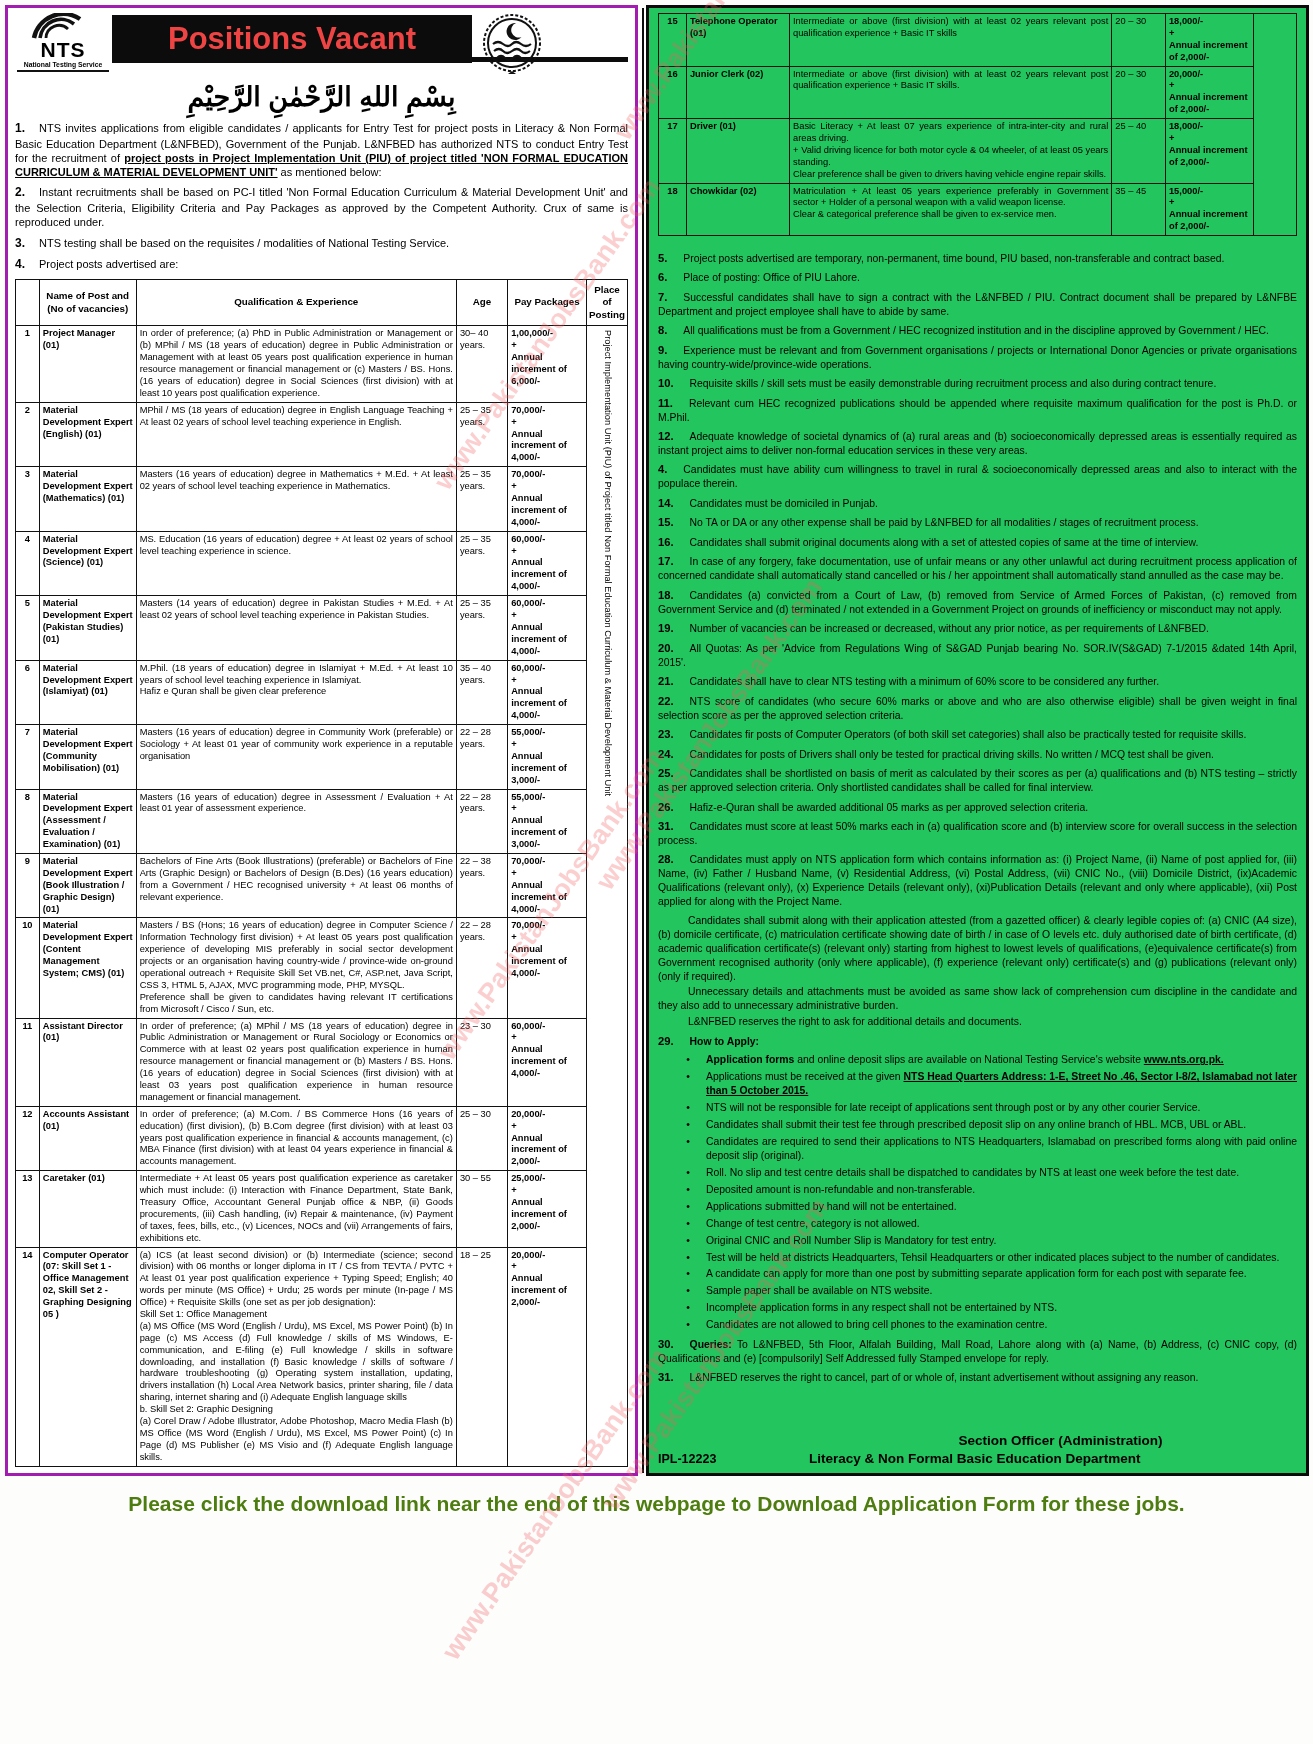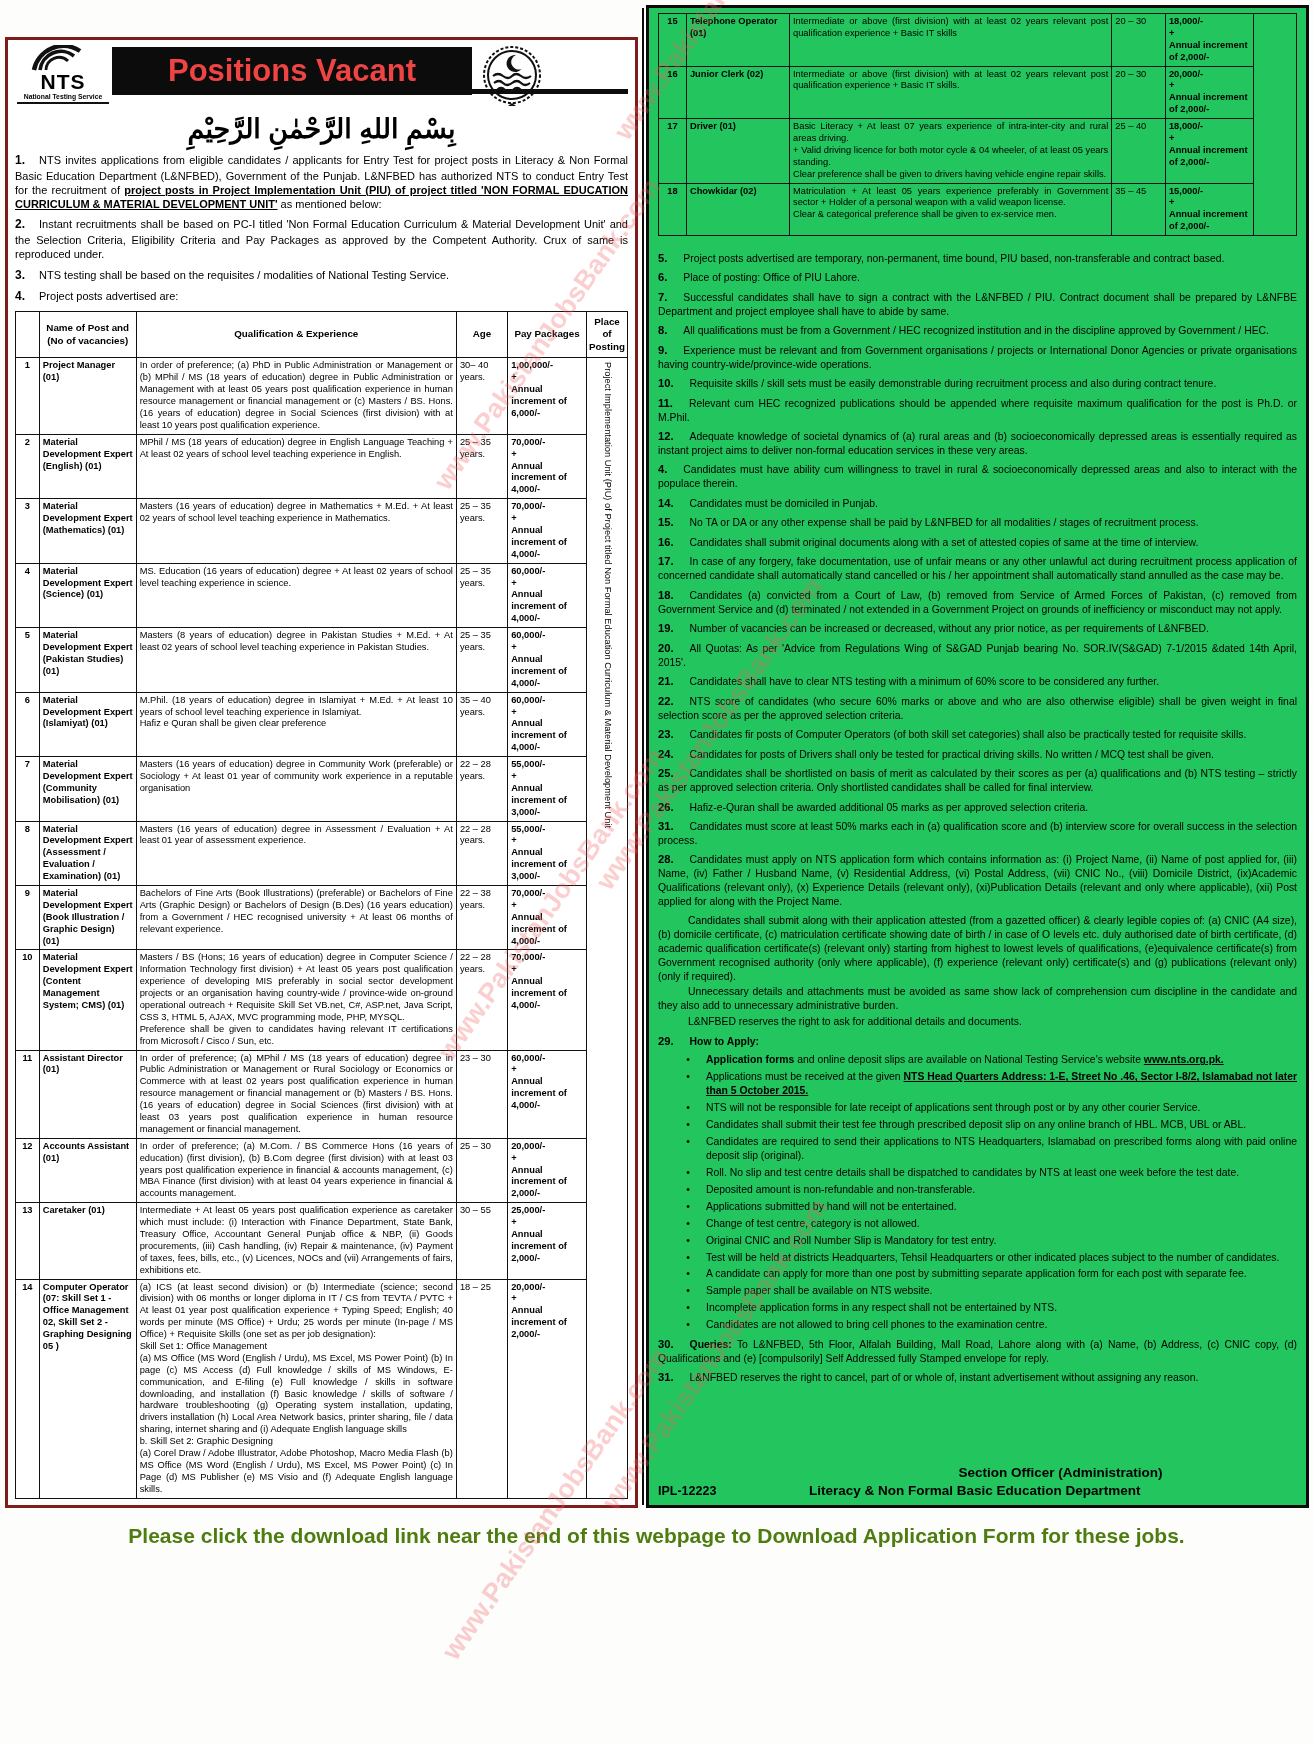--- a/index.html
+++ b/index.html
@@ -6,7 +6,7 @@
   body{width:1313px;font-family:"Liberation Sans",sans-serif;}
   .page{position:relative;width:1313px;min-height:1744px;overflow:hidden;background:#fdfdfc;}
   .ad{display:flex;align-items:stretch;padding:5px 4px 0 5px;gap:8px;}
-  .left-col{width:633px;box-sizing:border-box;border:3px solid #7f1d1d;padding:5px 7px 6px 7px;background:#fff;margin-top:32px;}
+  .left-col{width:633px;box-sizing:border-box;border:3px solid #a21caf;padding:5px 7px 6px 7px;background:#fff;}
   .right-col{width:663px;box-sizing:border-box;border:3px solid #0a0a0a;padding:5px 9px 7px 9px;background:#22c55e;
              display:flex;flex-direction:column;position:relative;}
   .right-col::before{content:"";position:absolute;left:-7px;top:0;bottom:0;width:2px;background:#0a0a0a;}

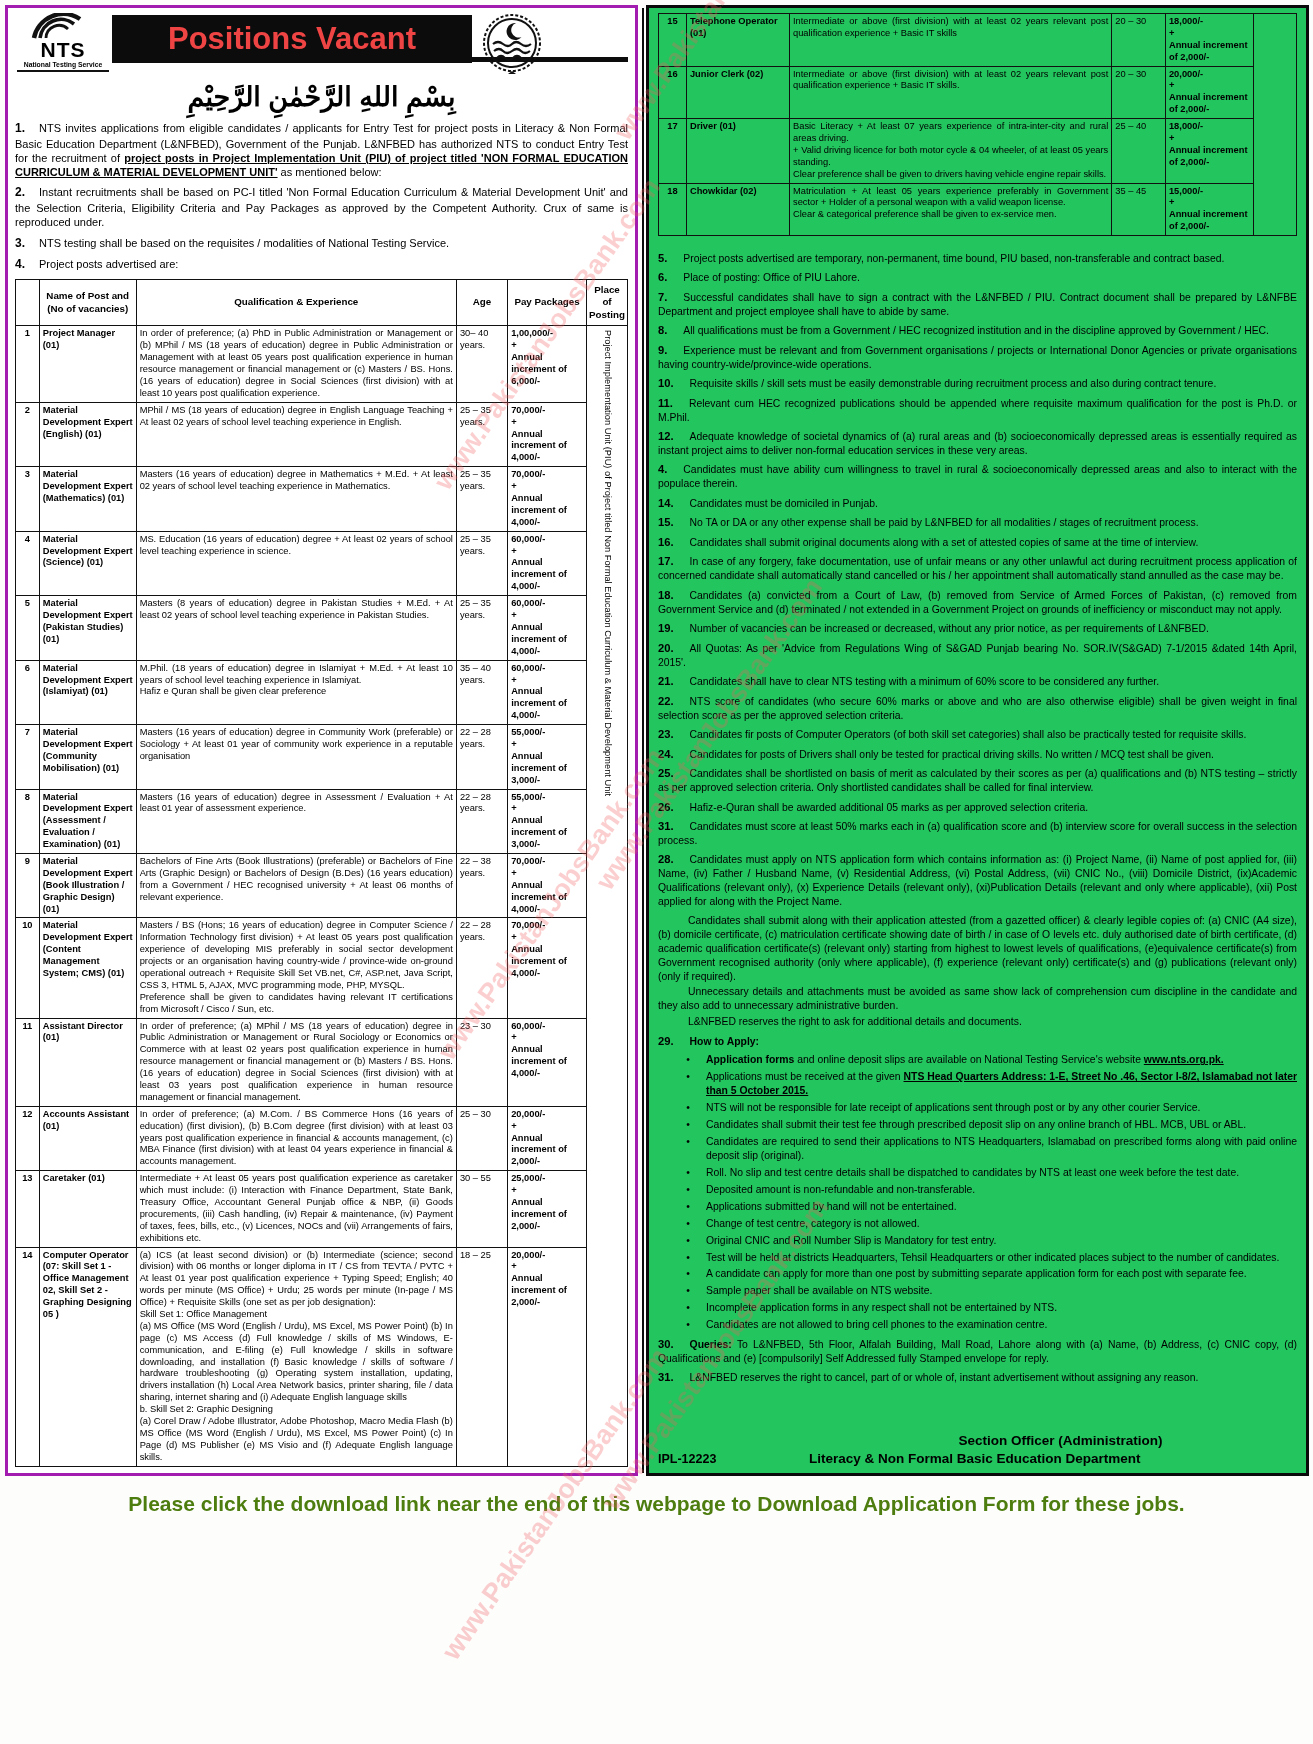--- a/index.html
+++ b/index.html
@@ -176,7 +176,7 @@
             <tr>
               <td class="c-num">5</td>
               <td class="c-post">Material Development Expert (Pakistan Studies) (01)</td>
-              <td class="c-qual">Masters (8 years of education) degree in Pakistan Studies + M.Ed. + At least 02 years of school level teaching experience in Pakistan Studies.</td>
+              <td class="c-qual">Masters (14 years of education) degree in Pakistan Studies + M.Ed. + At least 02 years of school level teaching experience in Pakistan Studies.</td>
               <td class="c-age">25 – 35 years.</td>
               <td class="c-pay">60,000/-
 +

